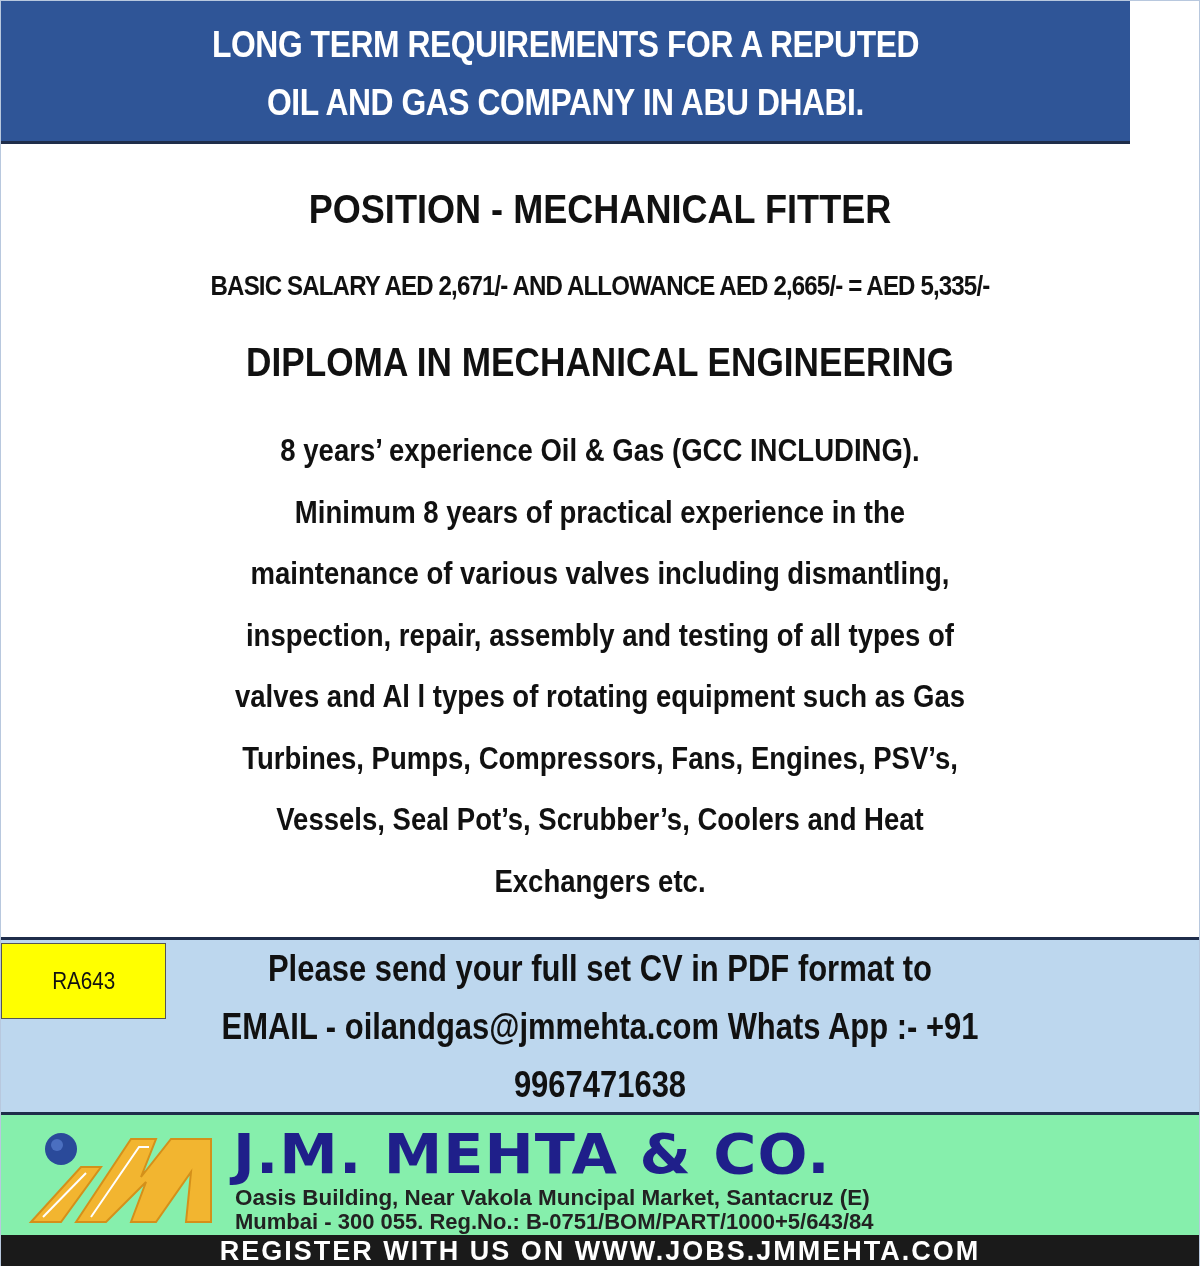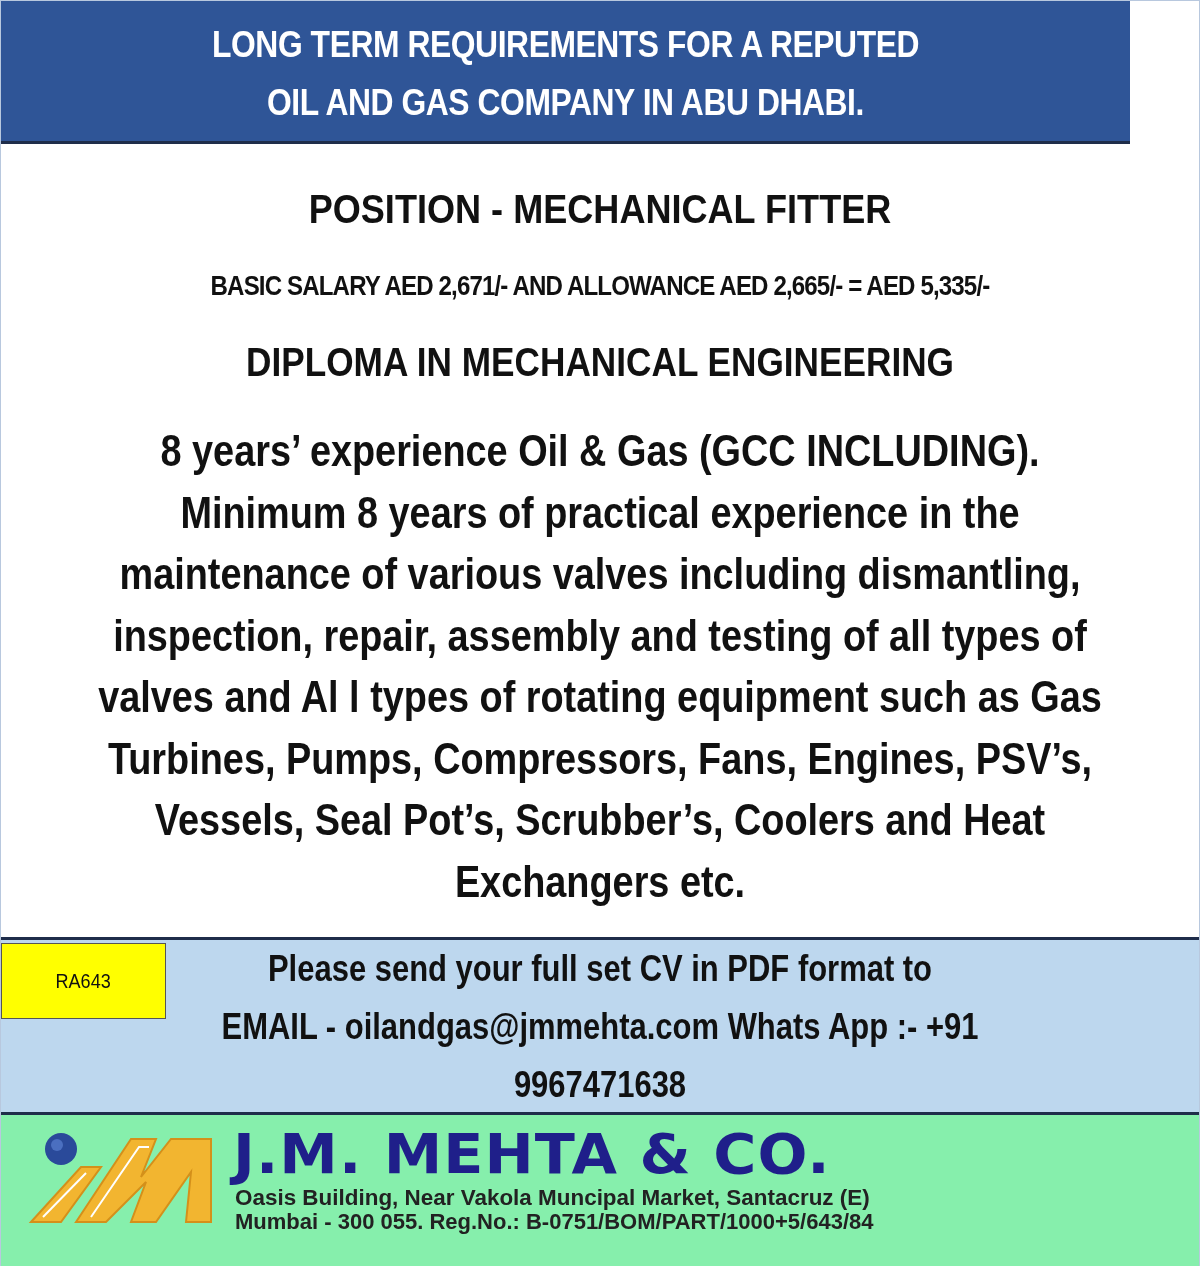--- a/index.html
+++ b/index.html
@@ -29,7 +29,7 @@
   .diploma  { position: absolute; left: 0; width: 100%; top: 196px; font-size: 40px; transform: scaleX(0.88); }
   .desc {
     position: absolute; left: 0; width: 100%; top: 276px;
-    font-size: 44px; line-height: 61.5px;
+    font-size: 32px; line-height: 61.5px;
   }
   .desc div { transform: scaleX(0.86); white-space: nowrap; }
   .contact {

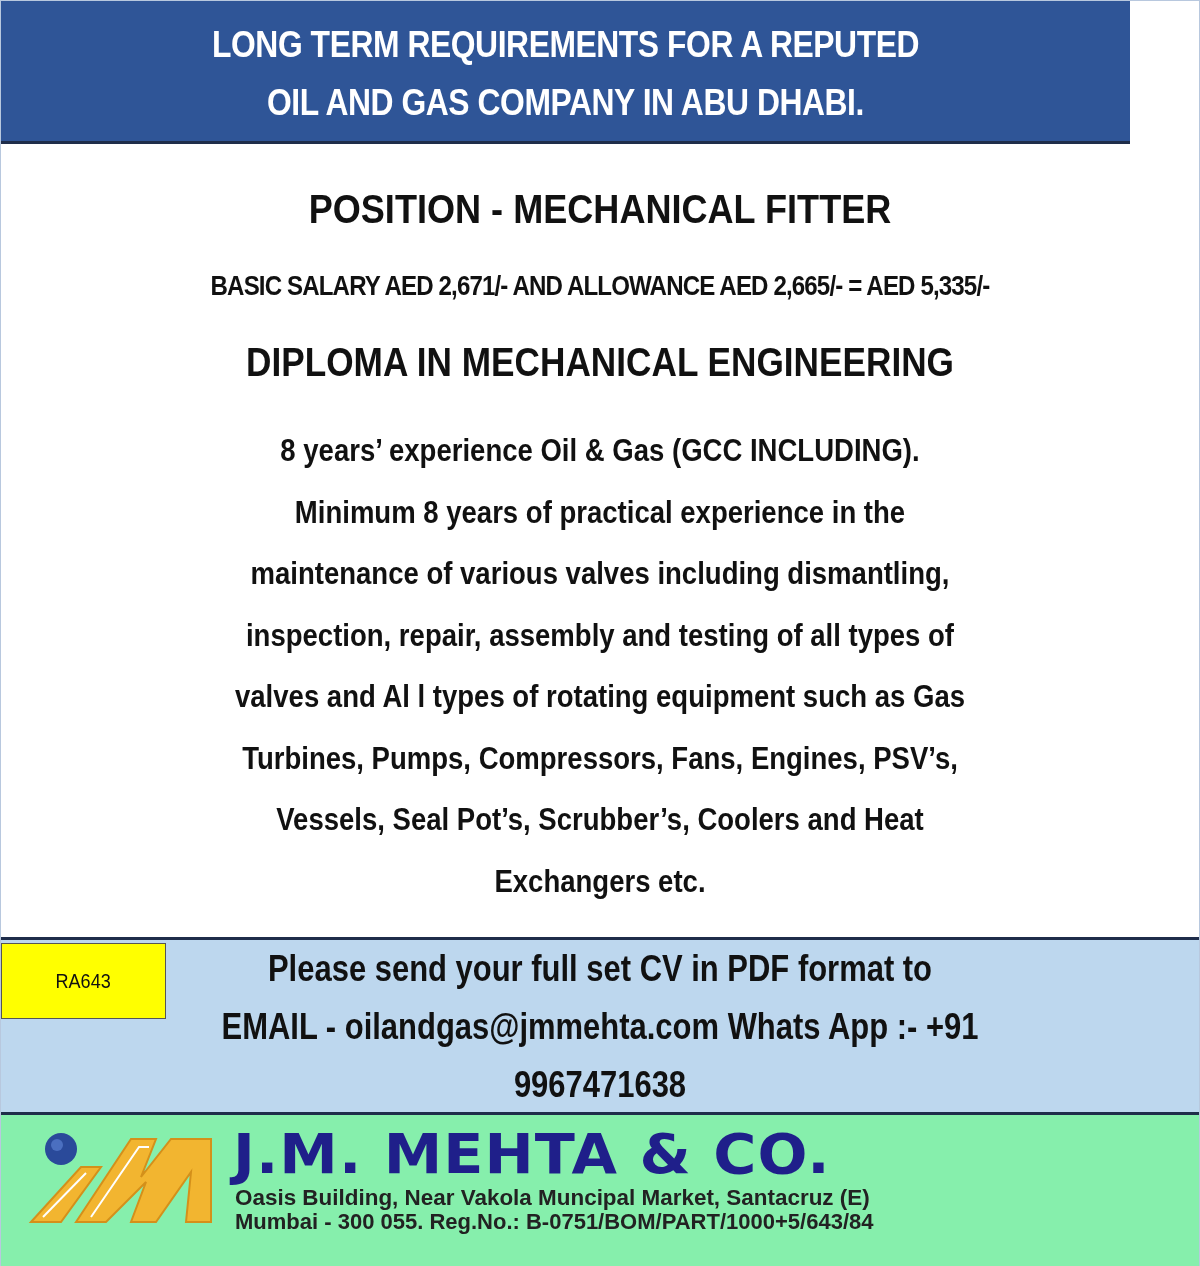--- a/index.html
+++ b/index.html
@@ -42,7 +42,7 @@
   .ref-badge {
     position: absolute; left: 0; top: 3px; width: 165px; height: 76px;
     background: #ffff00; border: 1px solid #555; box-sizing: border-box;
-    font-size: 21px; font-weight: normal; line-height: 74px; text-align: center; z-index: 2;
+    font-size: 24px; font-weight: normal; line-height: 74px; text-align: center; z-index: 2;
   }
   .ref-badge span { display: inline-block; transform: scaleX(0.86); }
   .footer { position: absolute; left: 0; top: 1114px; width: 1198px; height: 152px; background: #86efac; }

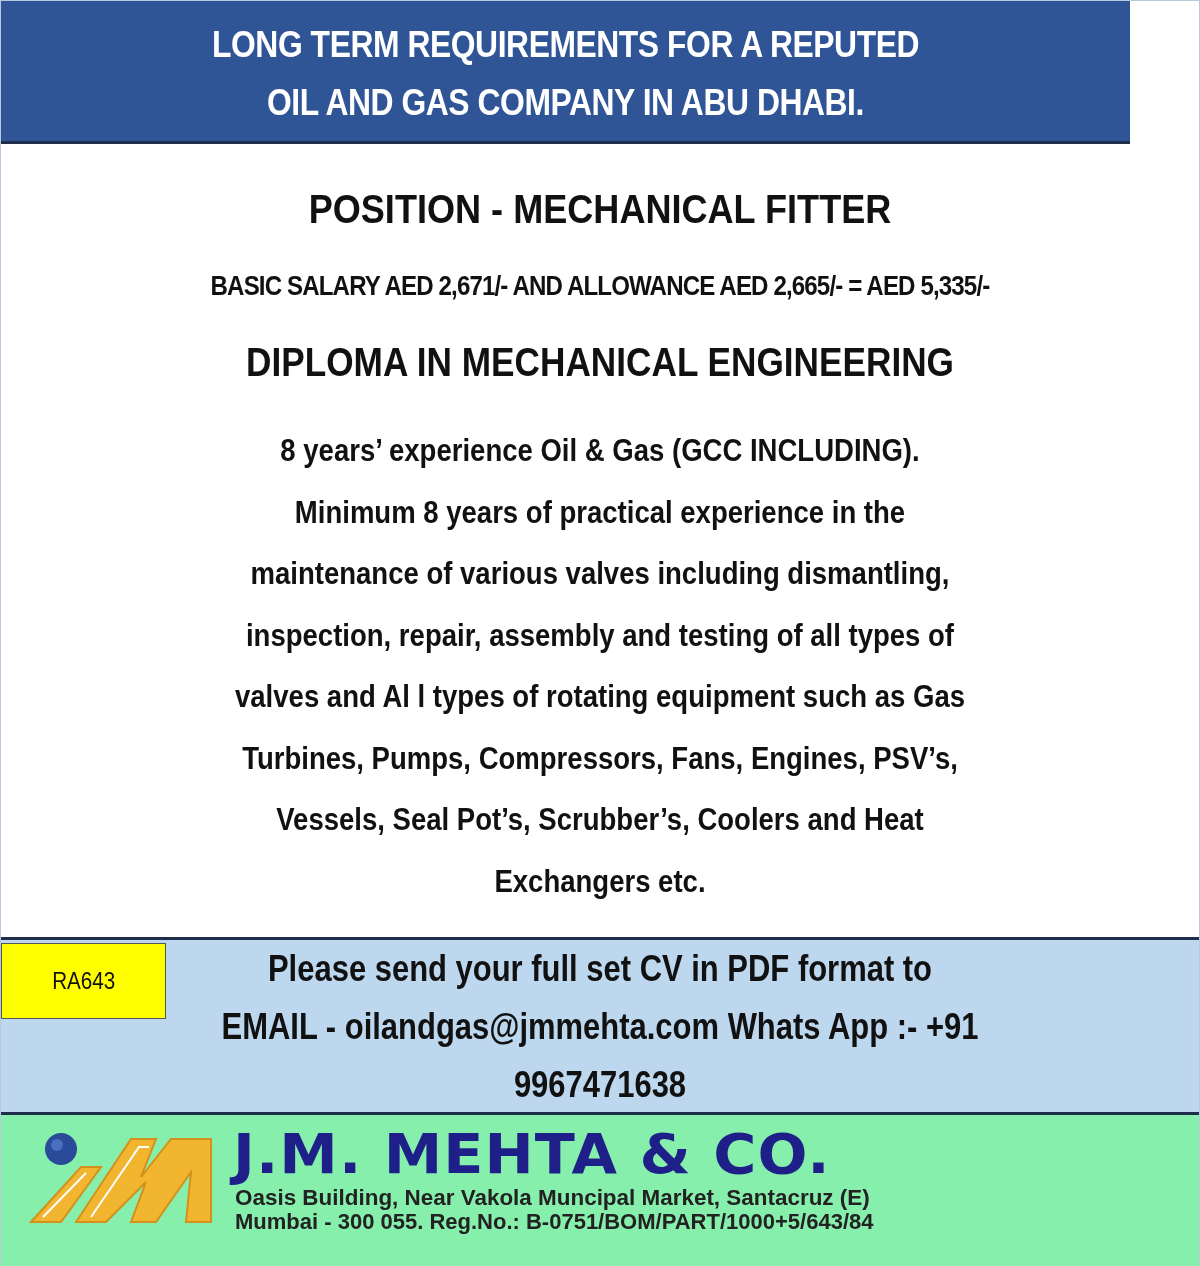--- a/index.html
+++ b/index.html
@@ -111,6 +111,7 @@
     <div class="company">J.M. MEHTA &amp; CO.</div>
     <div class="addr addr1">Oasis Building, Near Vakola Muncipal Market, Santacruz (E)</div>
     <div class="addr addr2">Mumbai - 300 055.  Reg.No.: B-0751/BOM/PART/1000+5/643/84</div>
+    <div class="regbar">REGISTER WITH US ON WWW.JOBS.JMMEHTA.COM</div>
   </div>
 
 </div>

